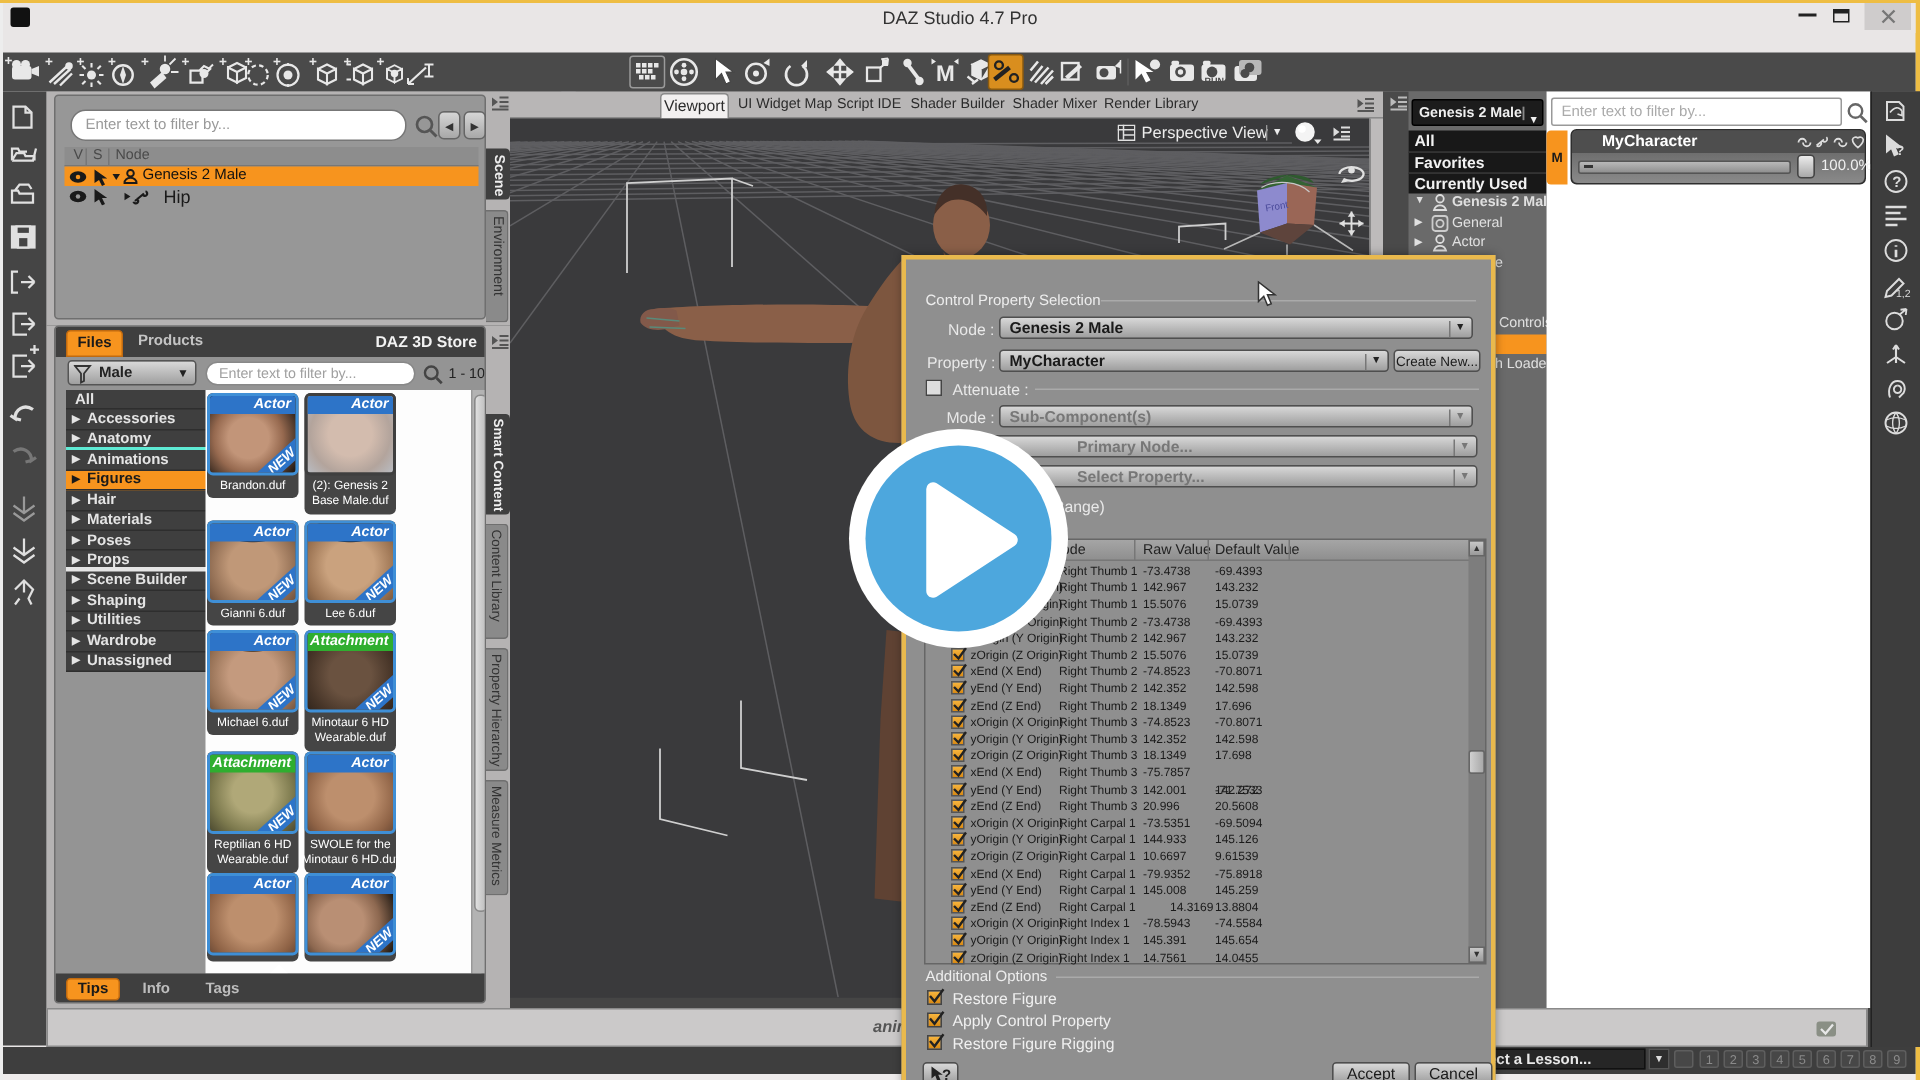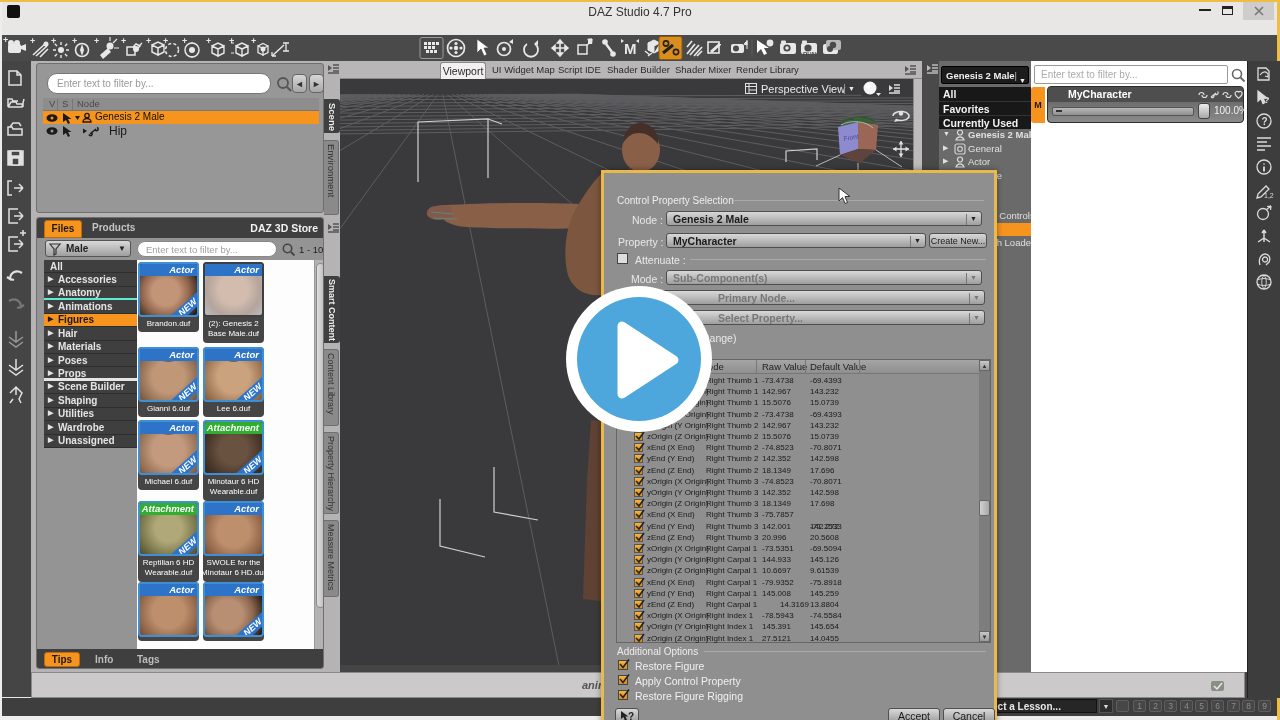--- a/index.html
+++ b/index.html
@@ -1133,7 +1133,7 @@
             </svg>
             <span style="position:absolute;left:30px;top:1px;">zOrigin (Z Origin)</span>
             <span style="position:absolute;left:89px;top:1px;">Right Index 1</span>
-            <span style="position:absolute;left:145px;top:1px;">27.5121</span>
+            <span style="position:absolute;left:145px;top:1px;">14.7561</span>
             <span style="position:absolute;left:193px;top:1px;">14.0455</span>
           </div>
         </div>

